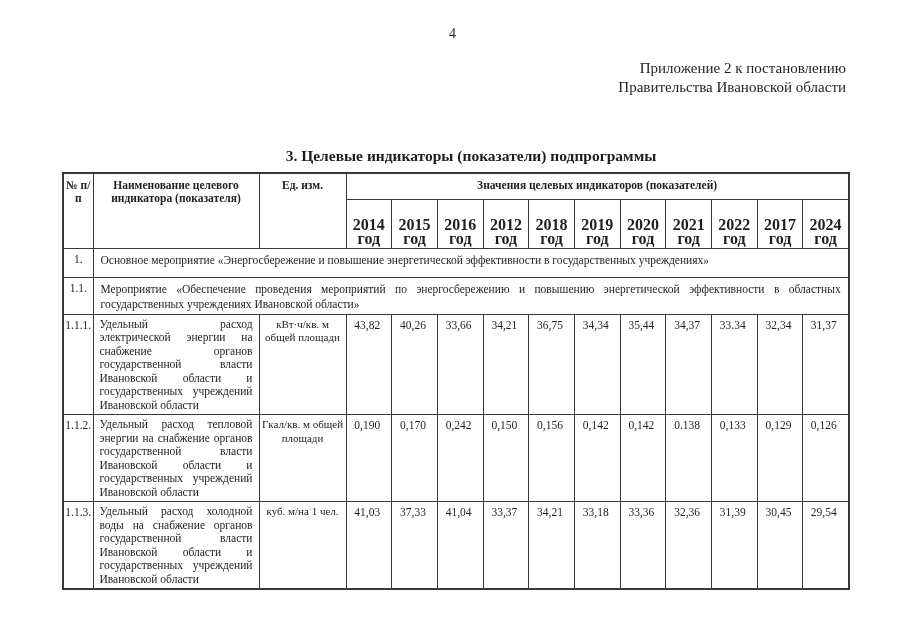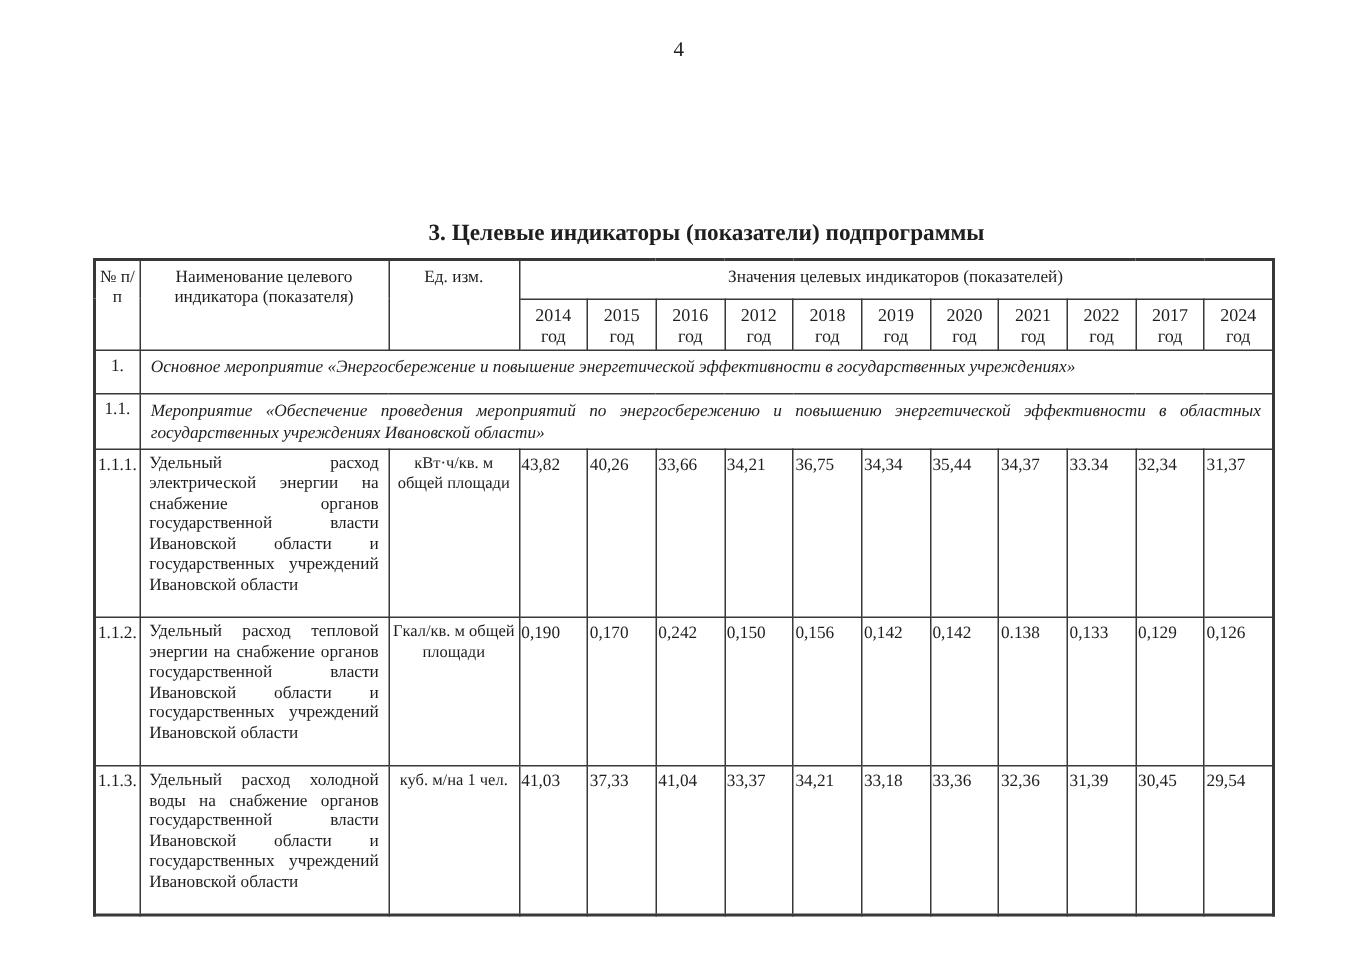--- a/index.html
+++ b/index.html
@@ -108,6 +108,7 @@
   <div class="page-number">4</div>
 
   <div class="appendix">
+    <div>Приложение 2 к постановлению</div>
   </div>
 
   <h1 class="title">3. Целевые индикаторы (показатели) подпрограммы</h1>

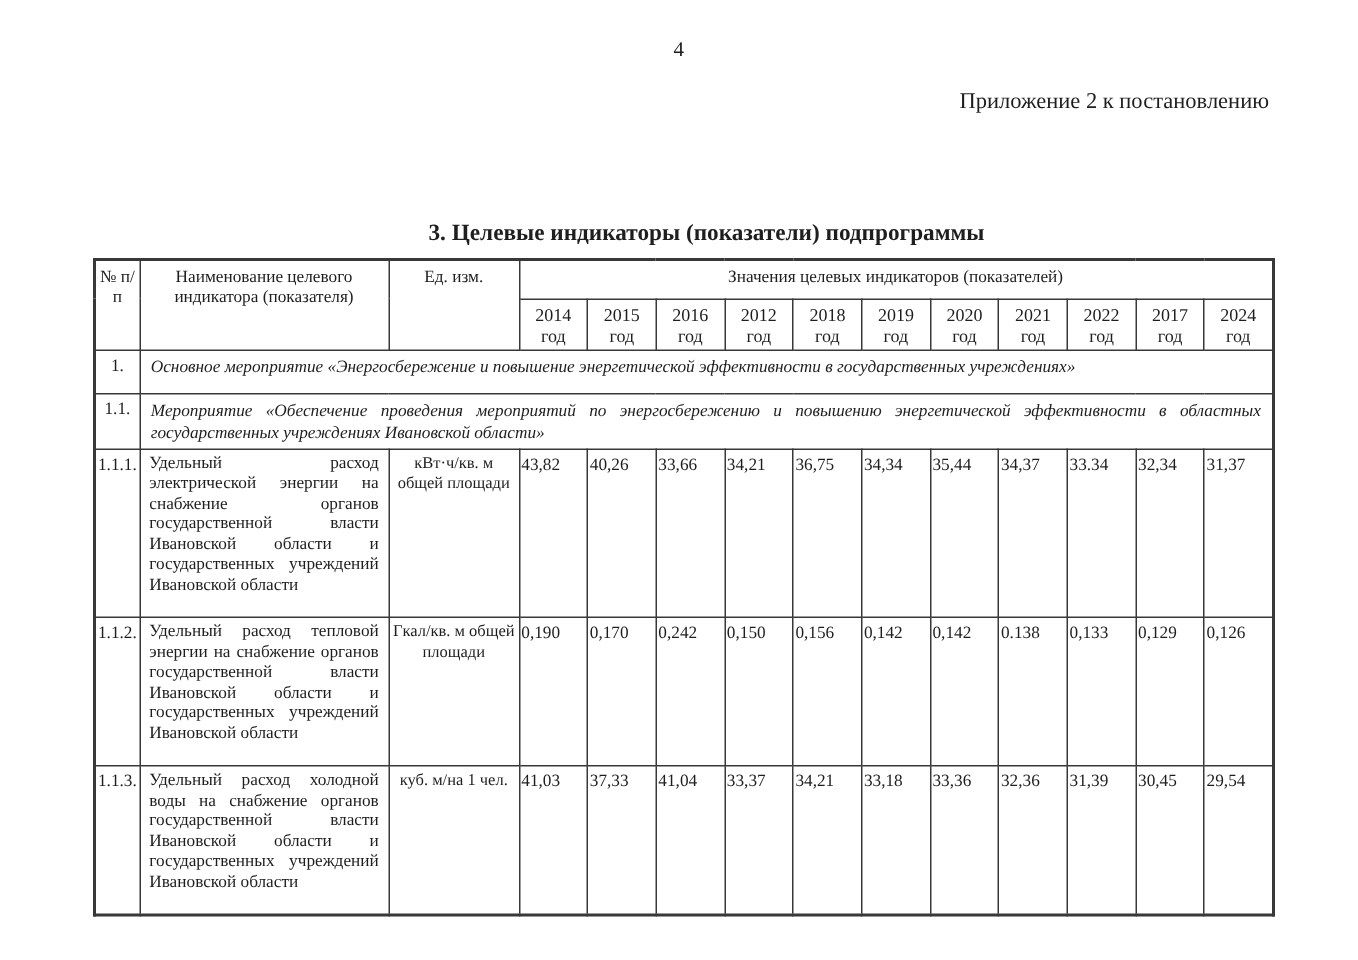--- a/index.html
+++ b/index.html
@@ -109,6 +109,7 @@
 
   <div class="appendix">
     <div>Приложение 2 к постановлению</div>
+    <div>Правительства Ивановской области</div>
   </div>
 
   <h1 class="title">3. Целевые индикаторы (показатели) подпрограммы</h1>

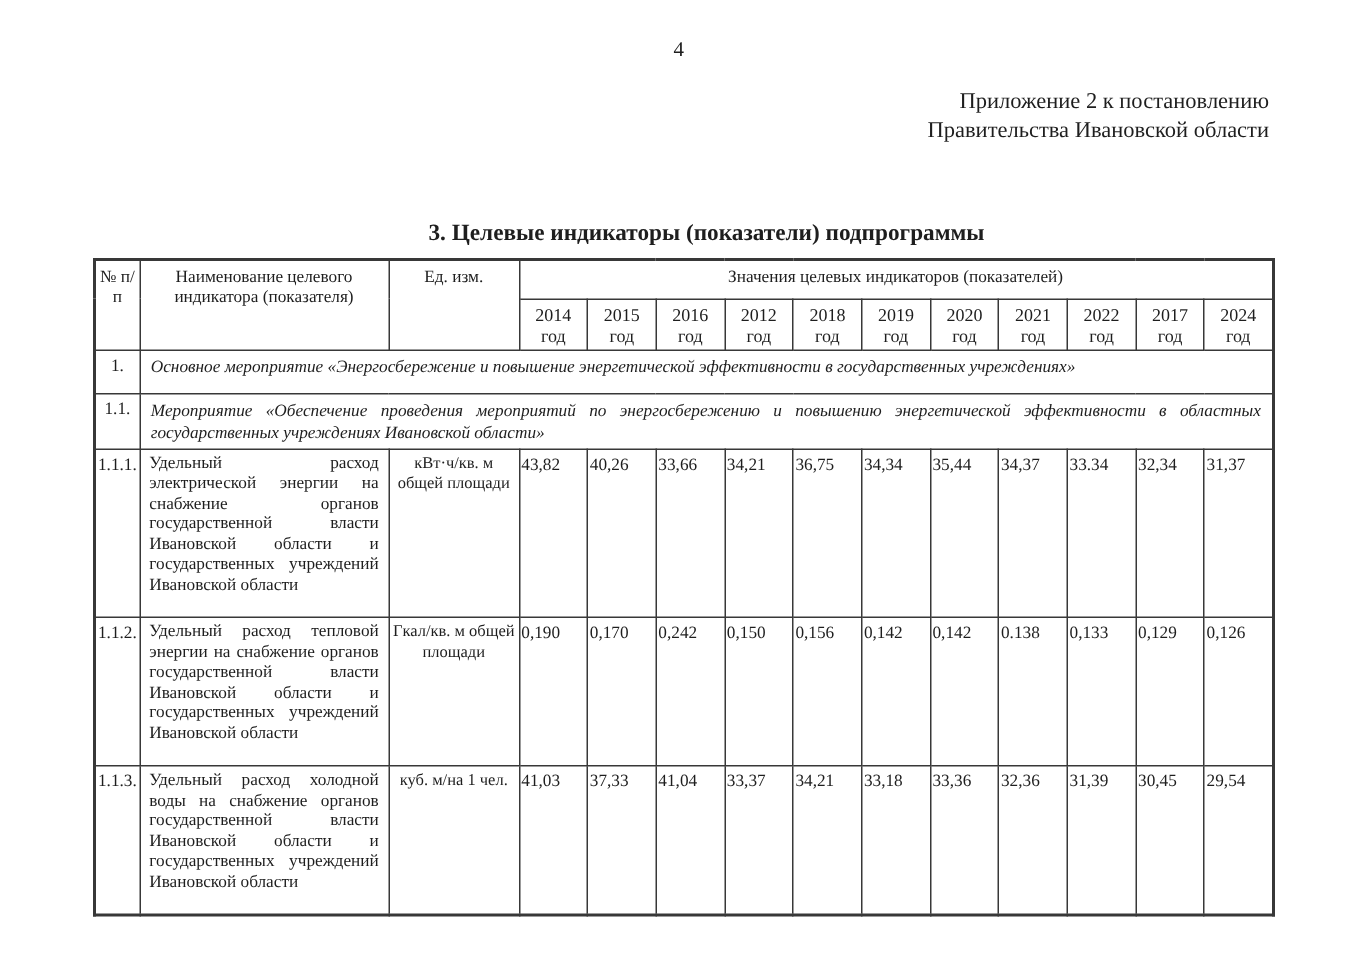--- a/index.html
+++ b/index.html
@@ -52,7 +52,7 @@
     overflow: hidden;
   }
   .indicators thead th {
-    font-weight: normal;
+    font-weight: bold;
     font-size: 11.5px;
     line-height: 13px;
     text-align: center;

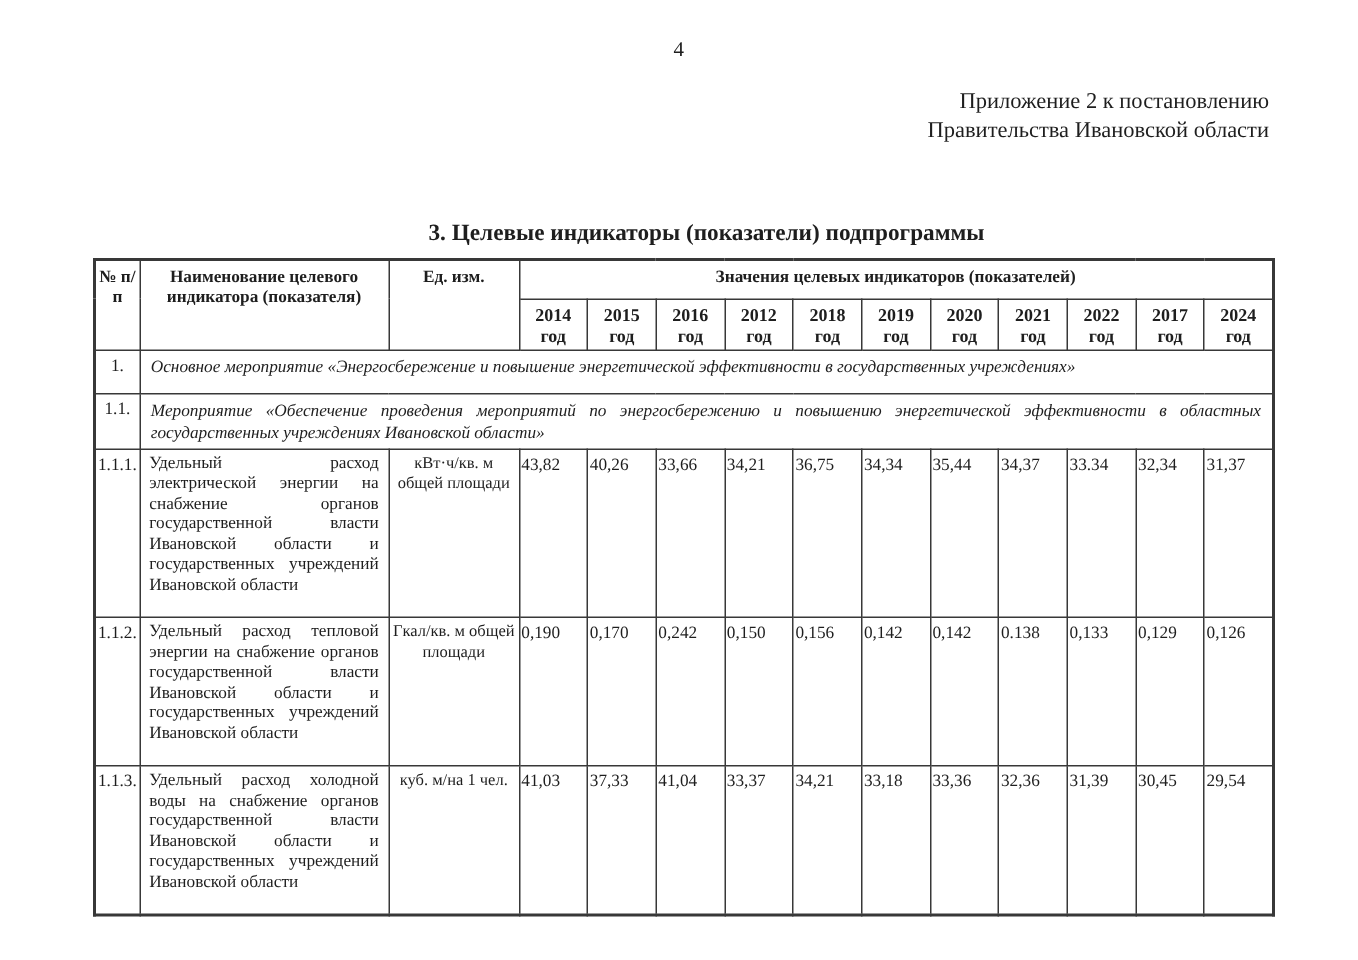--- a/index.html
+++ b/index.html
@@ -59,9 +59,9 @@
     padding: 5px 2px 2px 2px;
   }
   .indicators thead th.year-cell {
-    font-size: 12px;
+    font-size: 16px;
     line-height: 14px;
-    padding-top: 3px;
+    padding-top: 18px;
   }
   tr.hdr-group { height: 26px; }
   tr.hdr-years { height: 34px; }

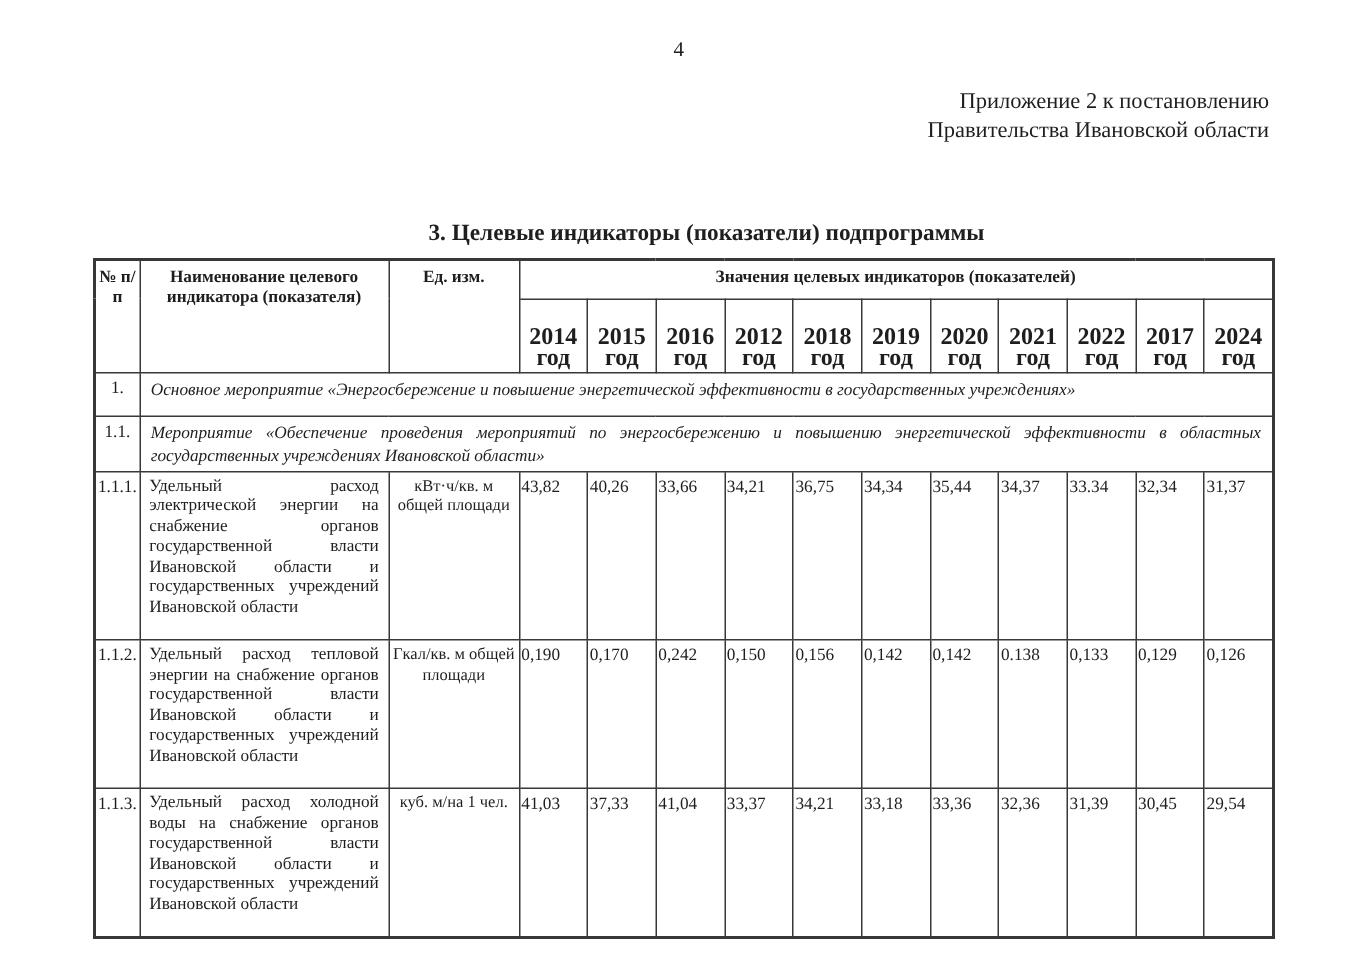--- a/index.html
+++ b/index.html
@@ -80,7 +80,6 @@
     font-size: 11.5px;
     line-height: 15px;
     padding: 4px 7px 2px 7px;
-    font-style: italic;
   }
   td.name {
     text-align: justify;

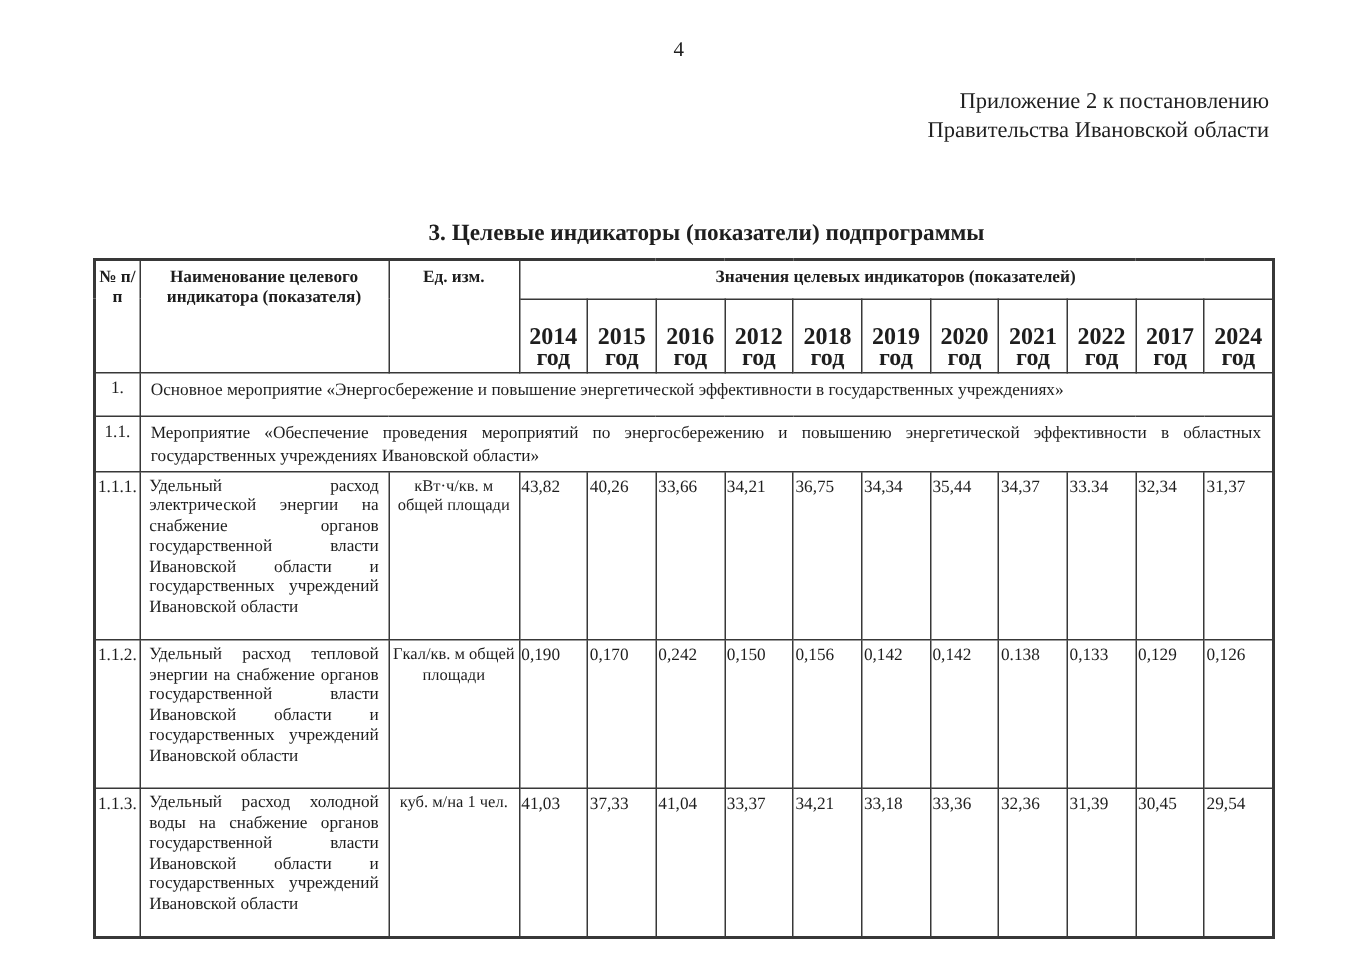--- a/index.html
+++ b/index.html
@@ -85,7 +85,7 @@
     text-align: justify;
     font-size: 11.5px;
     line-height: 13.5px;
-    padding: 3px 6px 14px 6px;
+    padding: 3px 6px 2px 6px;
   }
   td.unit {
     text-align: center;

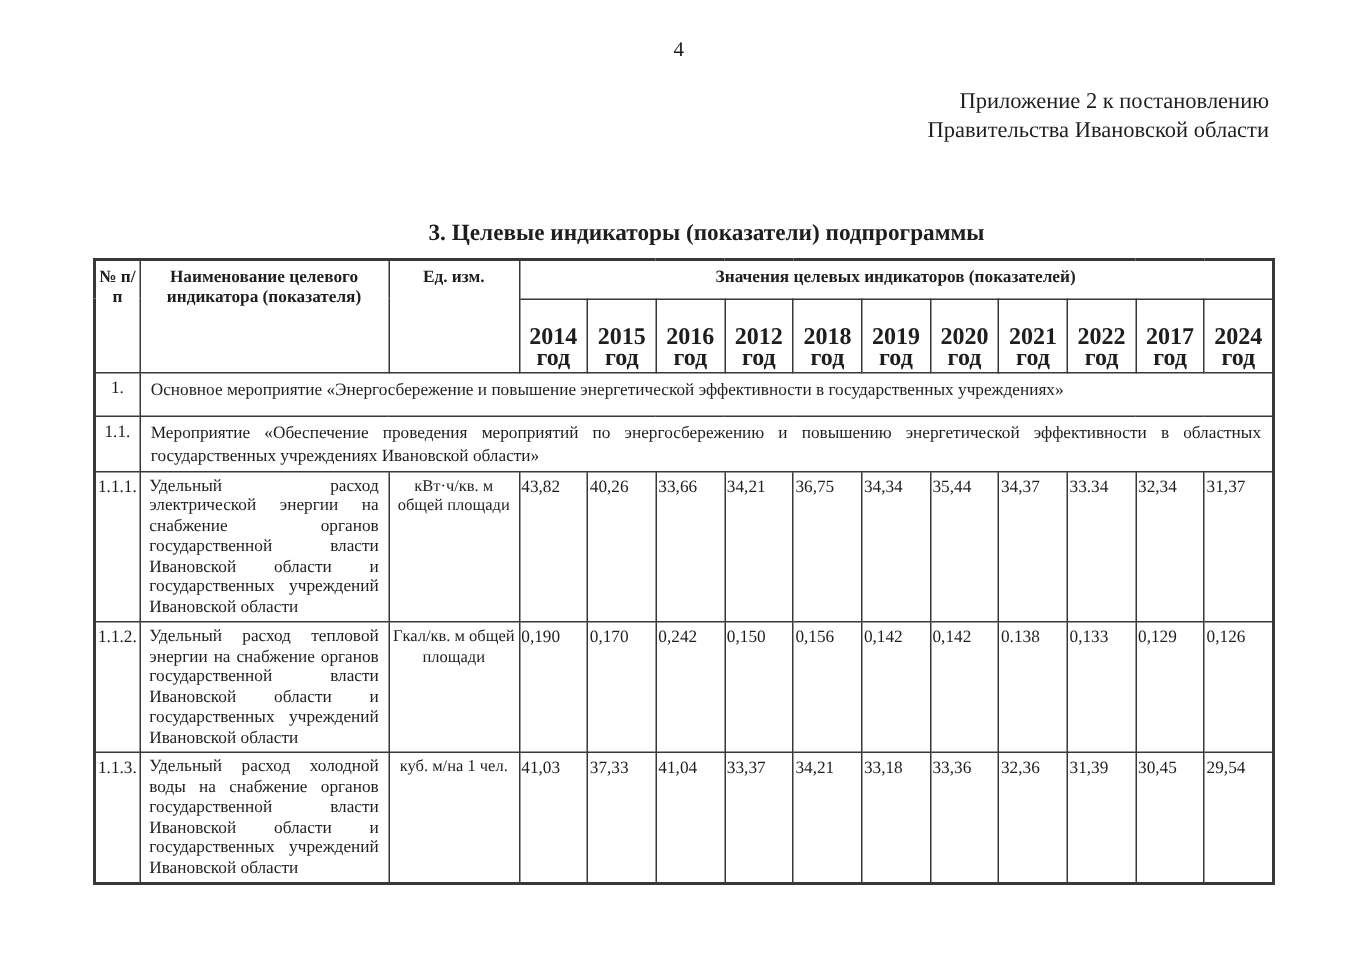--- a/index.html
+++ b/index.html
@@ -94,9 +94,9 @@
     padding: 3px 2px 2px 2px;
   }
   td.value {
-    text-align: left;
-    font-size: 11.5px;
-    padding: 4px 0 2px 1px;
+    text-align: right;
+    font-size: 11.5px;
+    padding: 4px 11px 2px 1px;
   }
 </style>
 </head>

